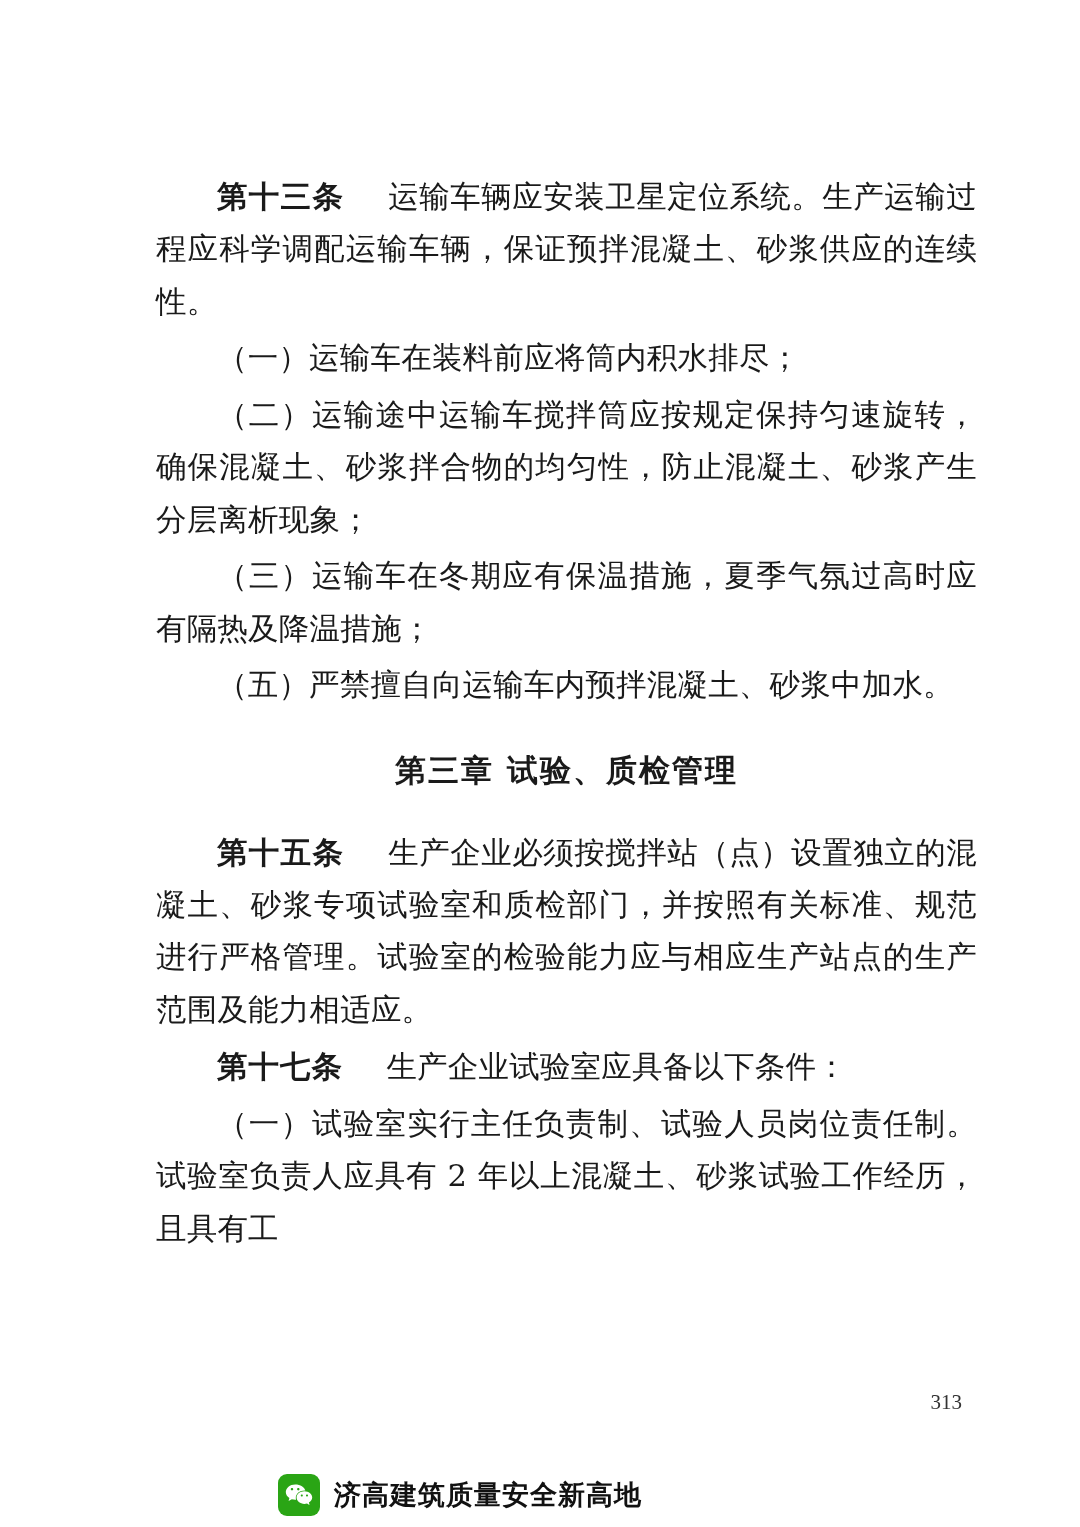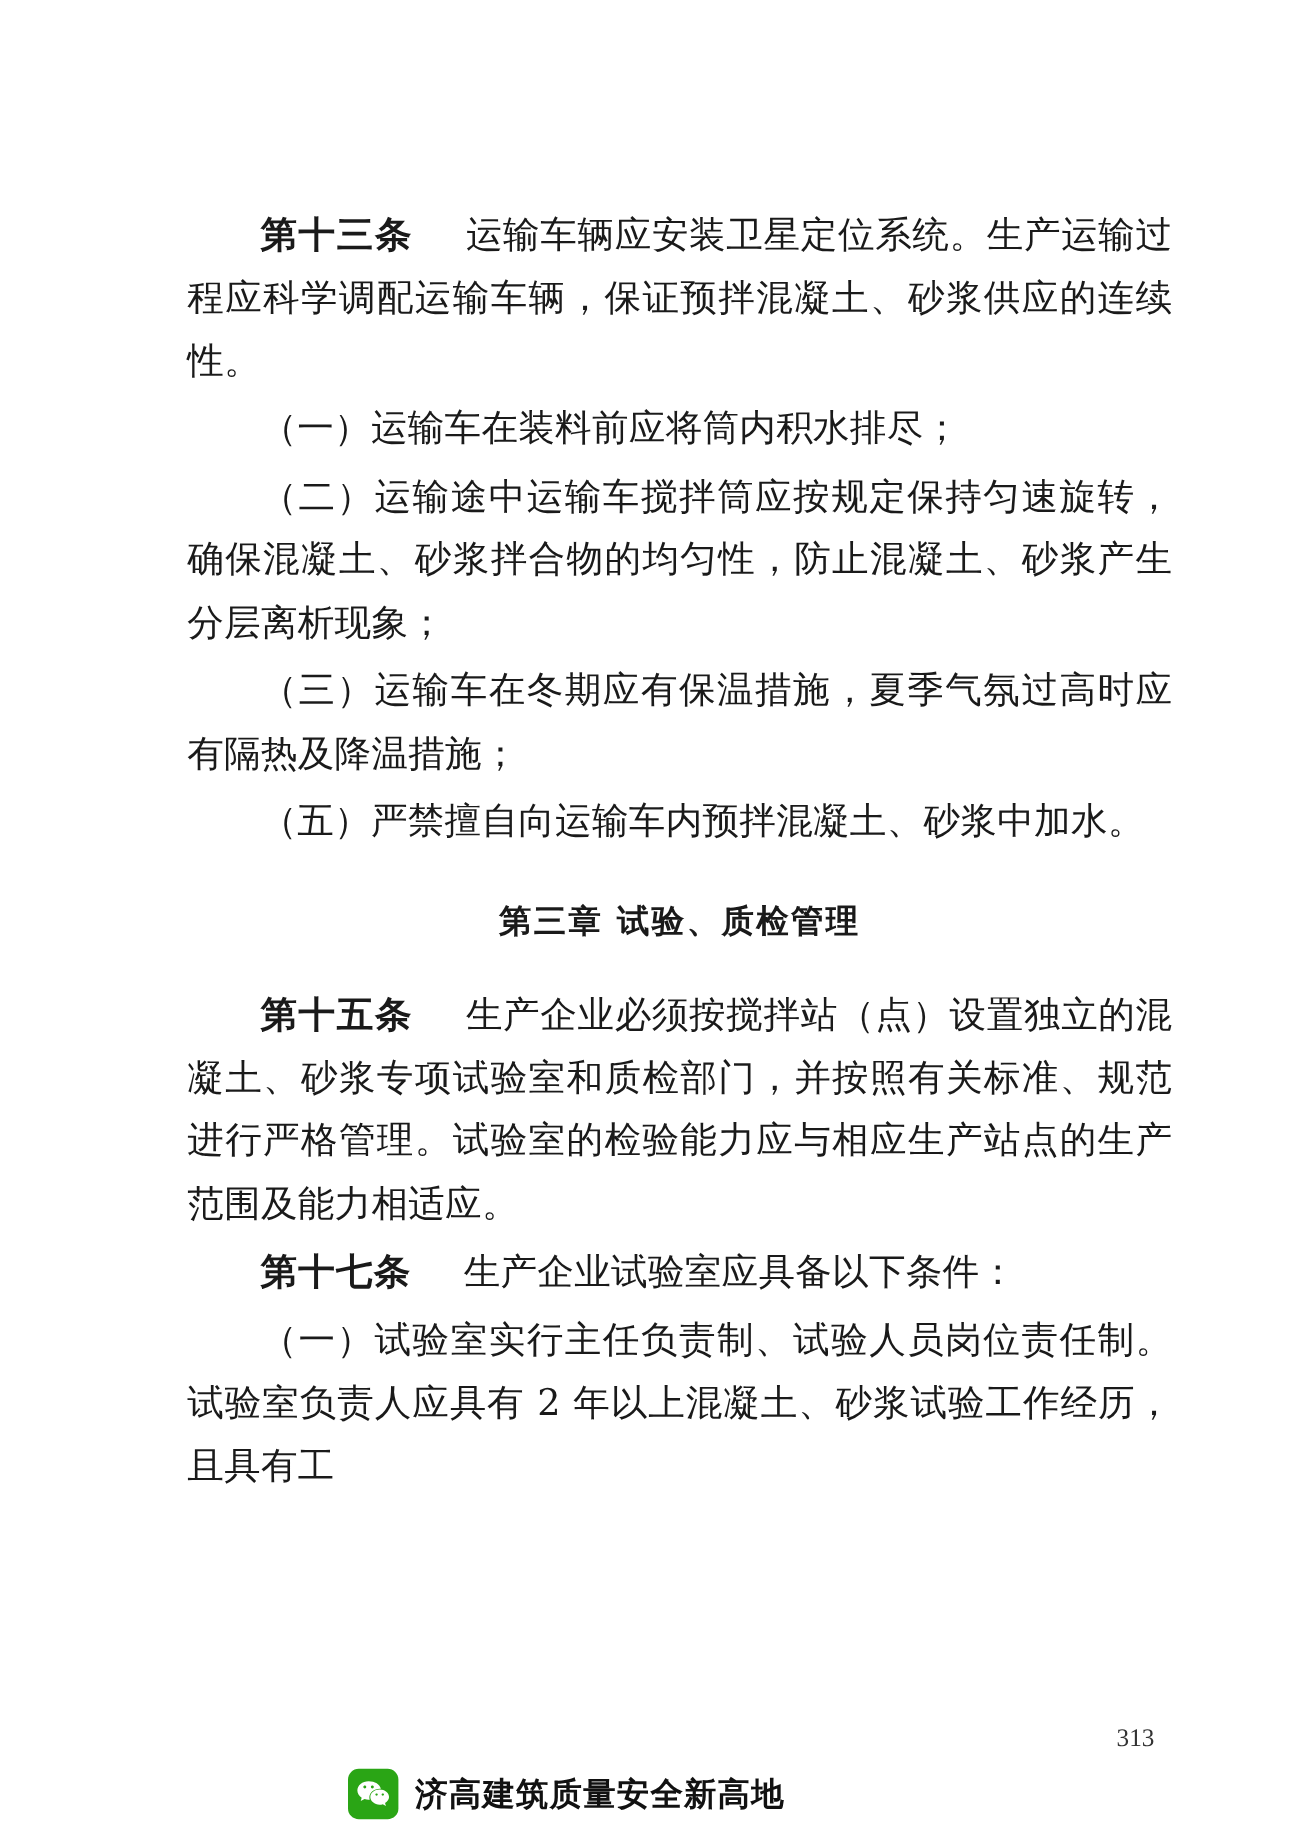--- a/index.html
+++ b/index.html
@@ -40,7 +40,7 @@
     letter-spacing: 1px;
   }
   .chapter-head {
-    font-size: 27px;
+    font-size: 31px;
     font-weight: bold;
     text-align: center;
     letter-spacing: 2px;

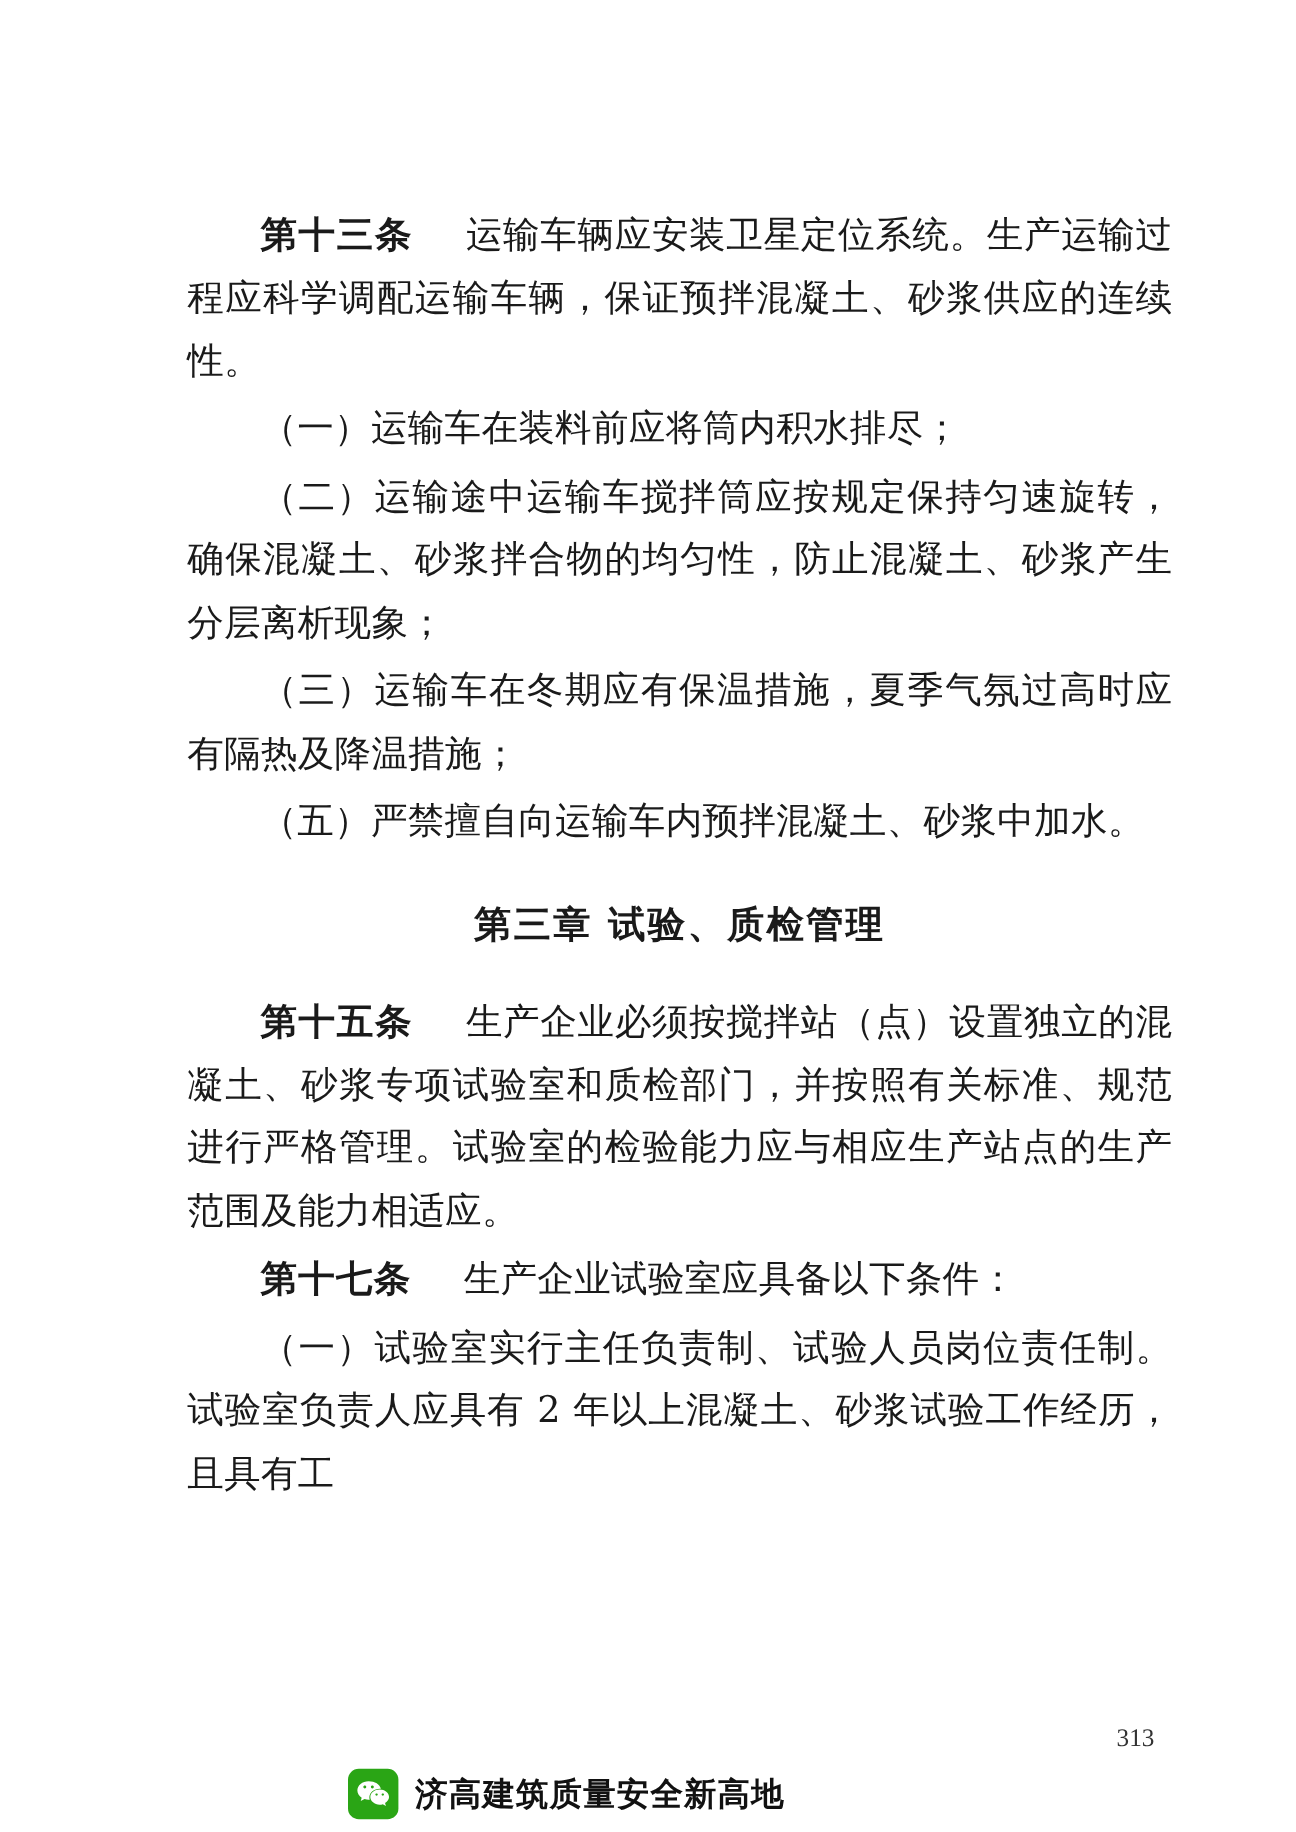--- a/index.html
+++ b/index.html
@@ -49,7 +49,7 @@
   .page-number {
     position: absolute;
     right: 118px;
-    top: 1436px;
+    top: 1390px;
     font-size: 21px;
     font-family: "Liberation Serif", serif;
     color: #333;

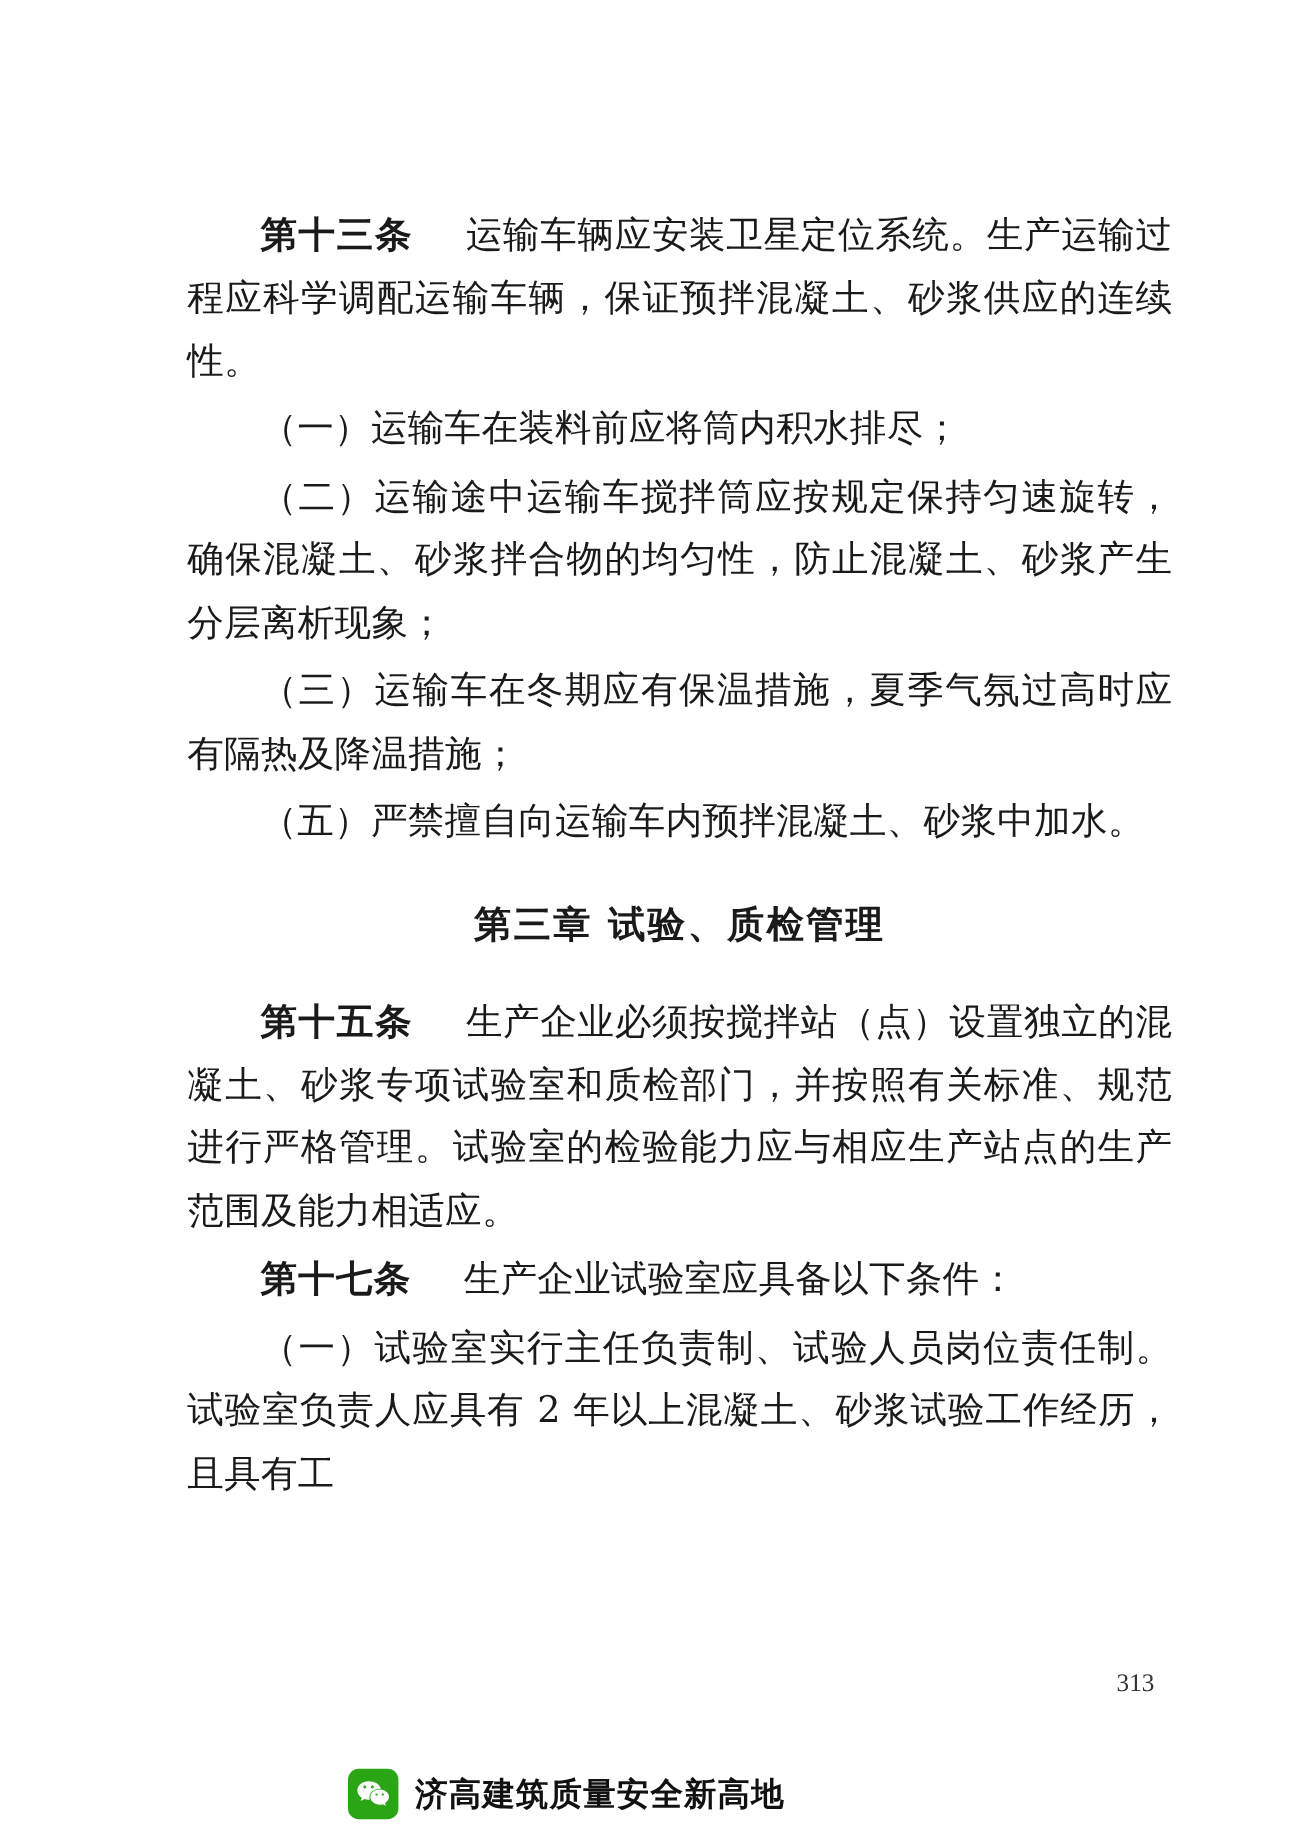--- a/index.html
+++ b/index.html
@@ -56,7 +56,7 @@
   }
   .footer-bar {
     position: absolute;
-    left: 16px;
+    left: 4px;
     bottom: 0;
     width: 912px;
     height: 64px;

